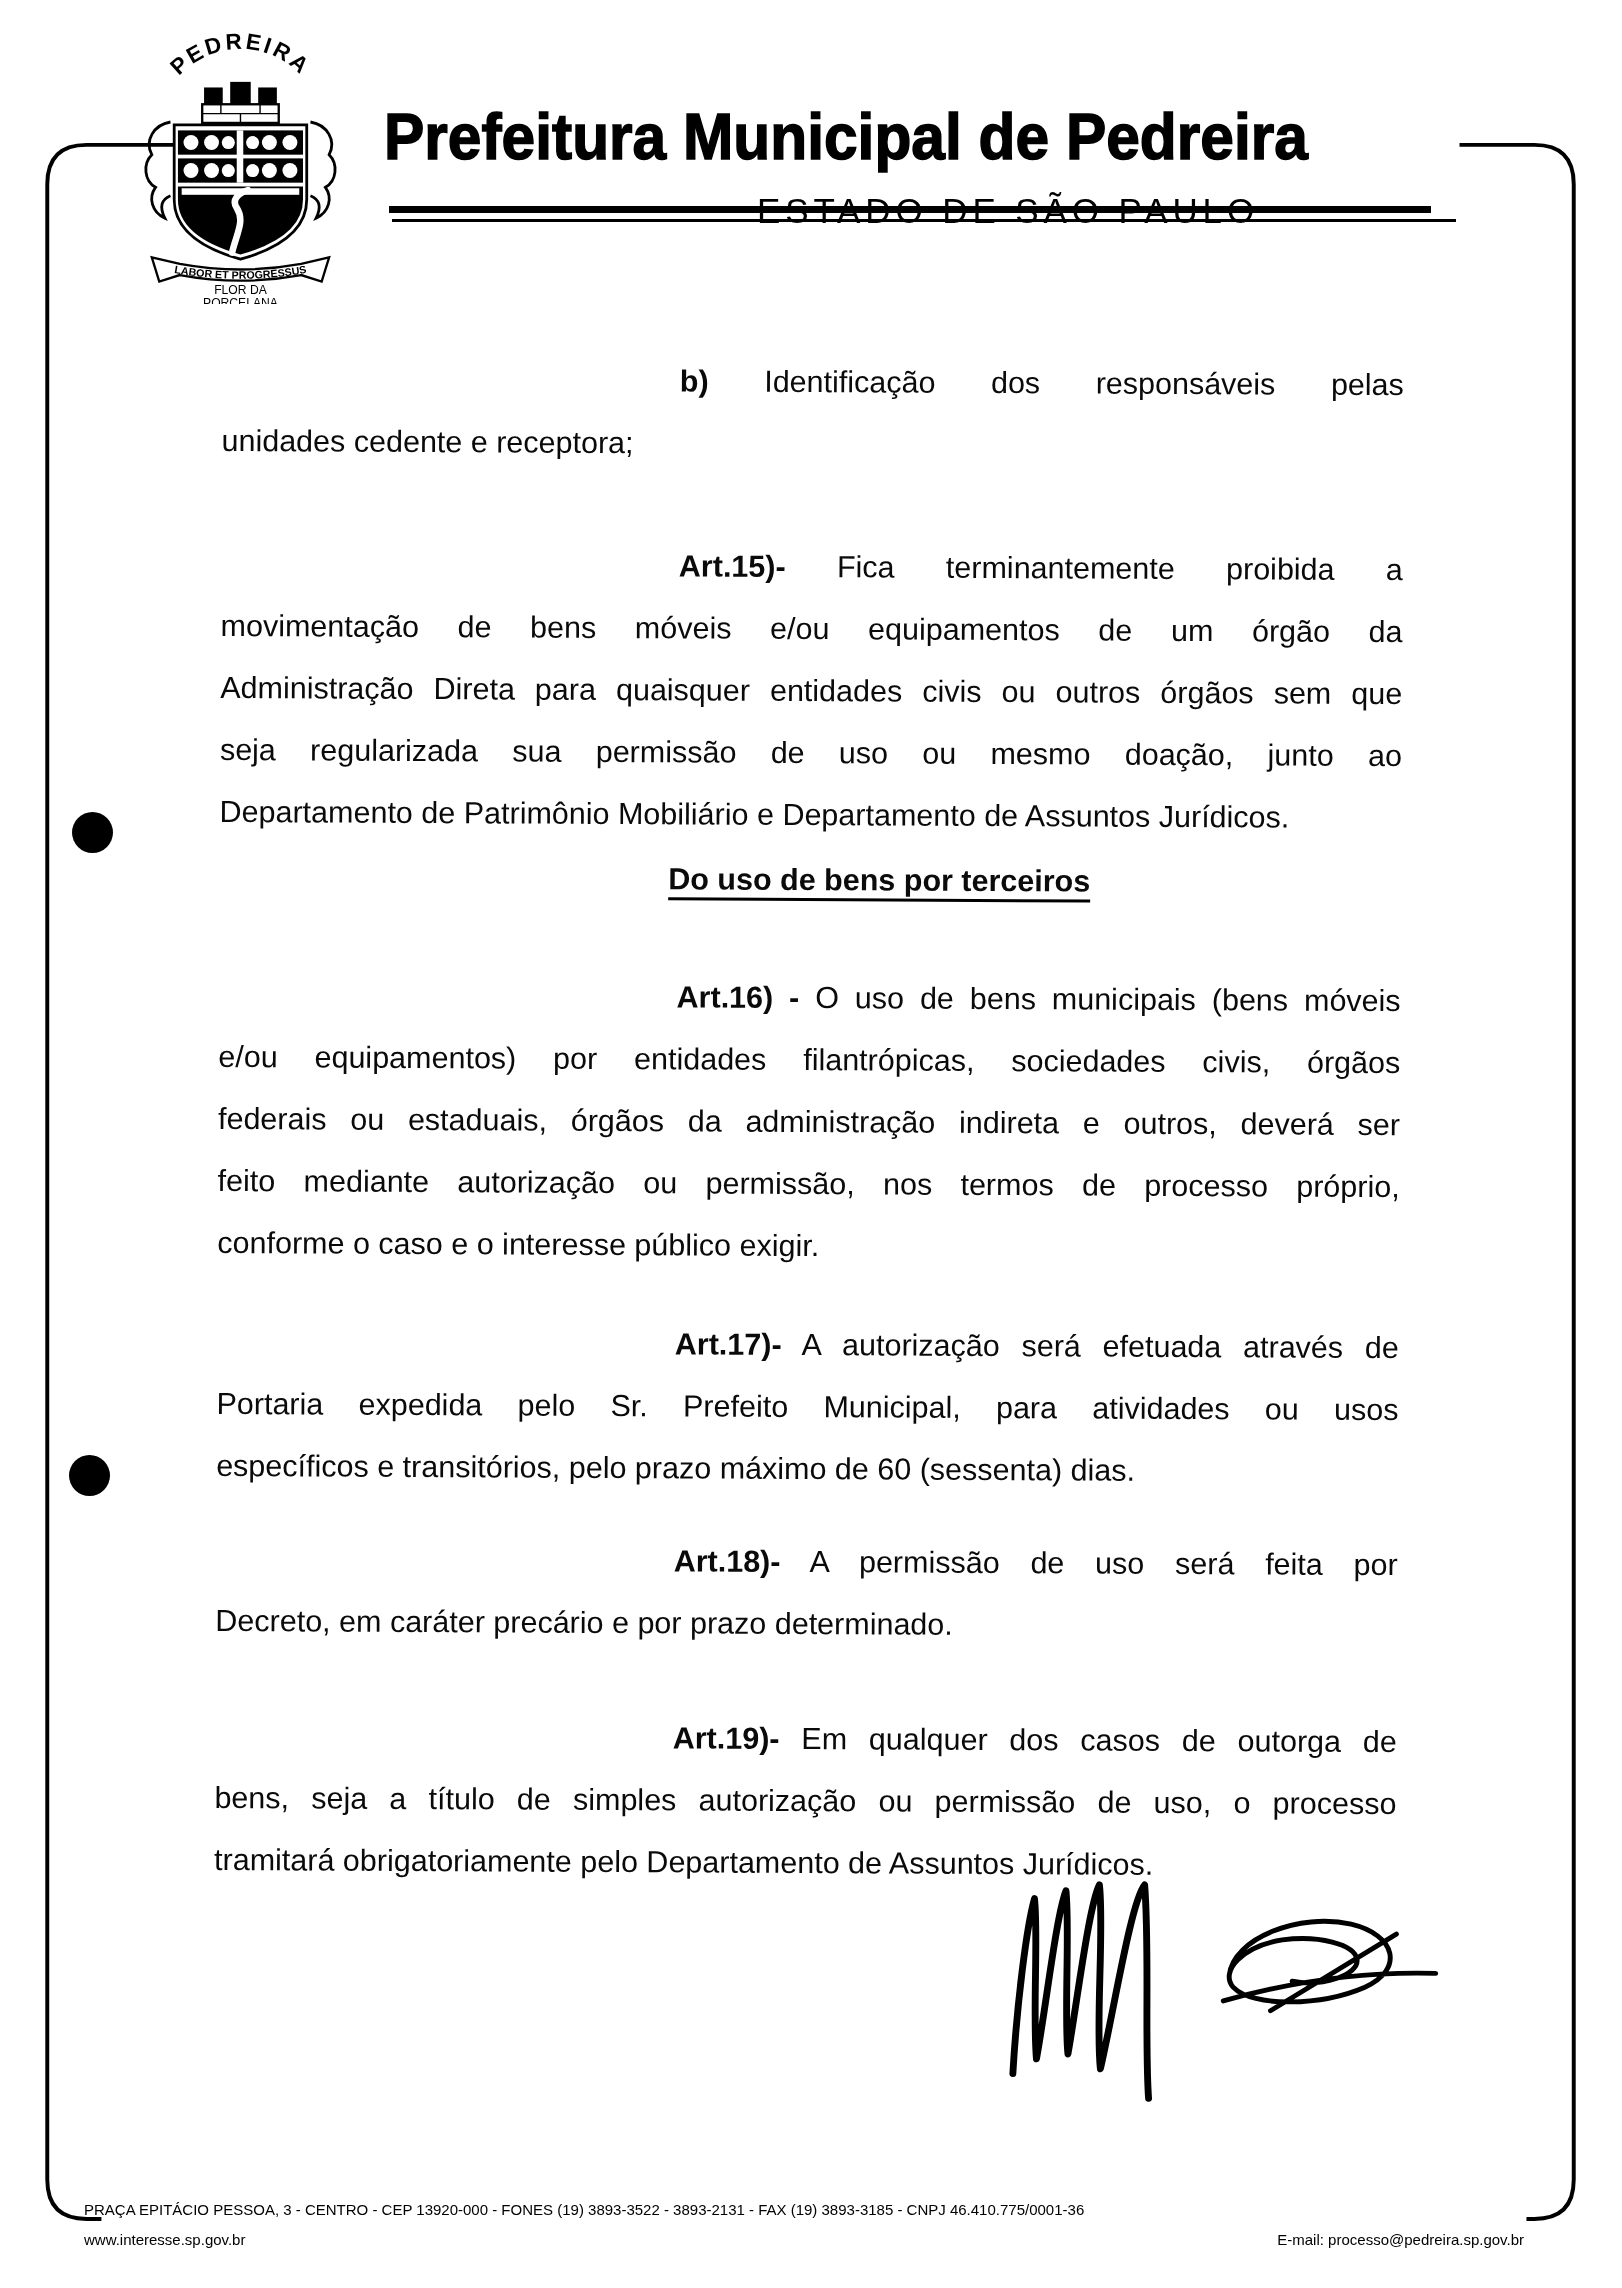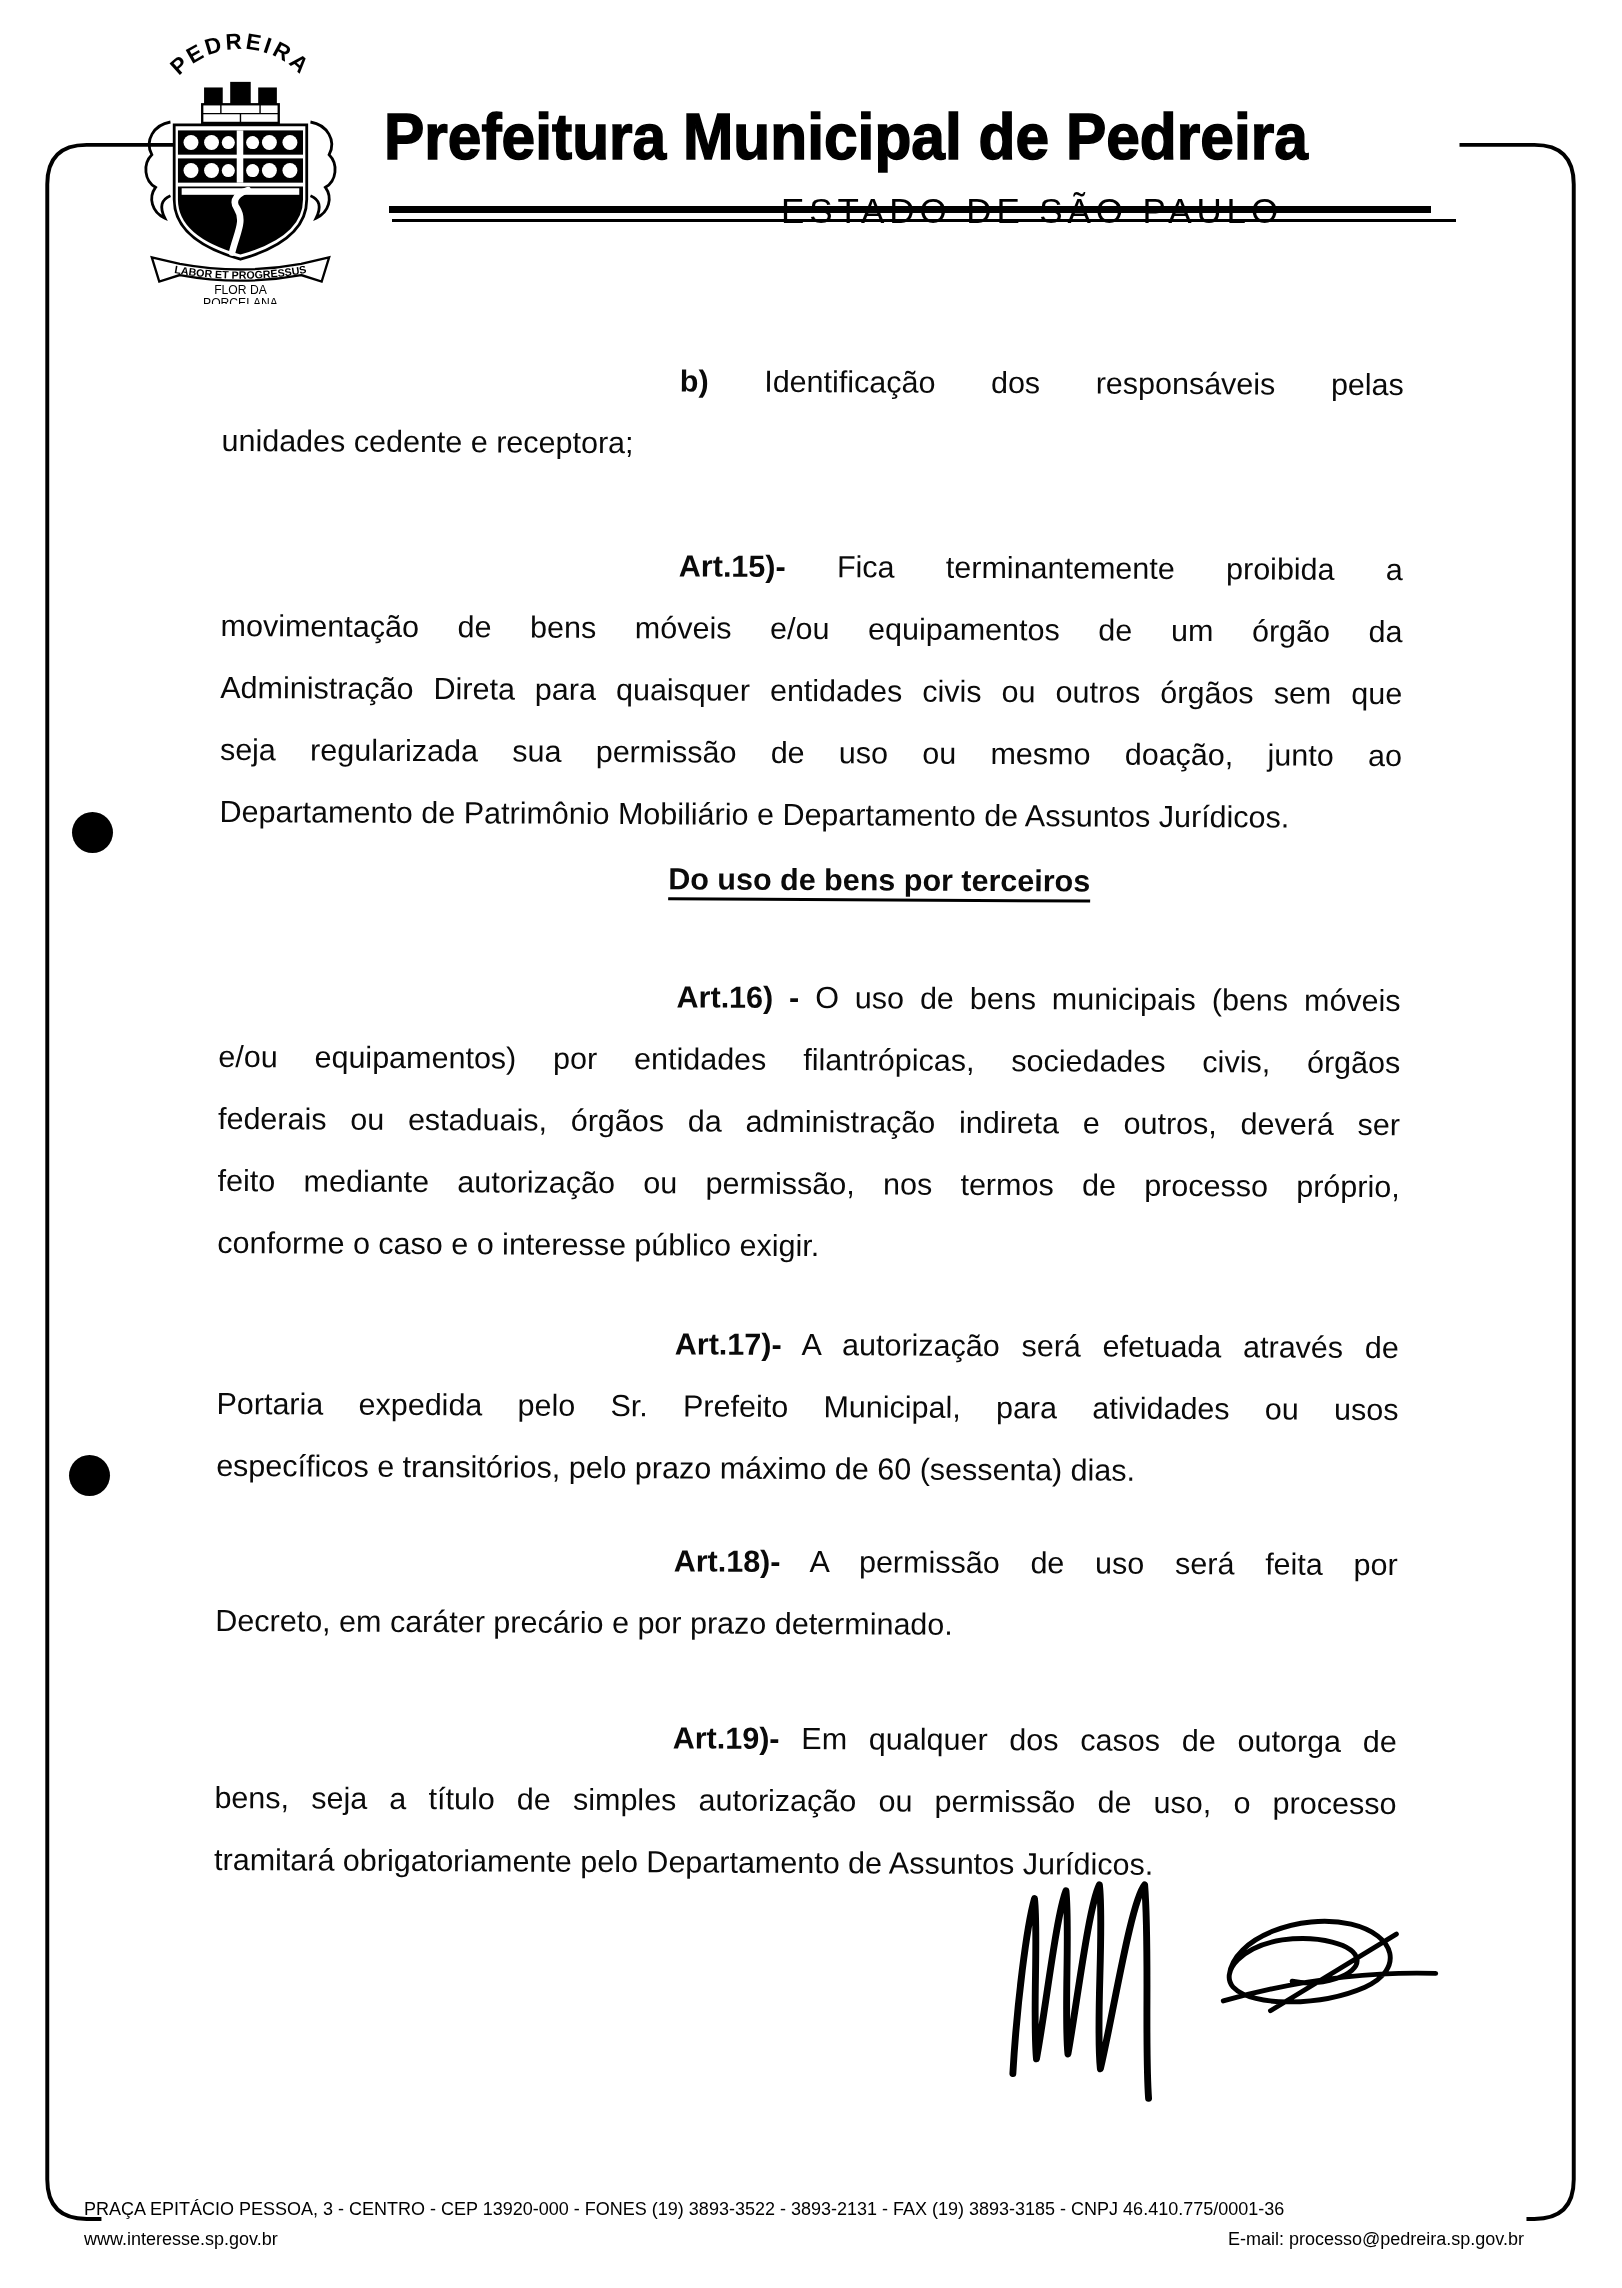--- a/index.html
+++ b/index.html
@@ -28,7 +28,7 @@
   .rule-thick{position:absolute;left:389px;top:206px;width:1042px;height:6.9px;background:#000;}
   .rule-thin{position:absolute;left:392px;top:219px;width:1064px;height:3px;background:#000;}
   .doc-subtitle{
-    position:absolute;left:776px;top:191px;width:512px;
+    position:absolute;left:752px;top:191px;width:512px;
     text-align:center;font-size:35px;letter-spacing:4.9px;color:#000;
   }
 

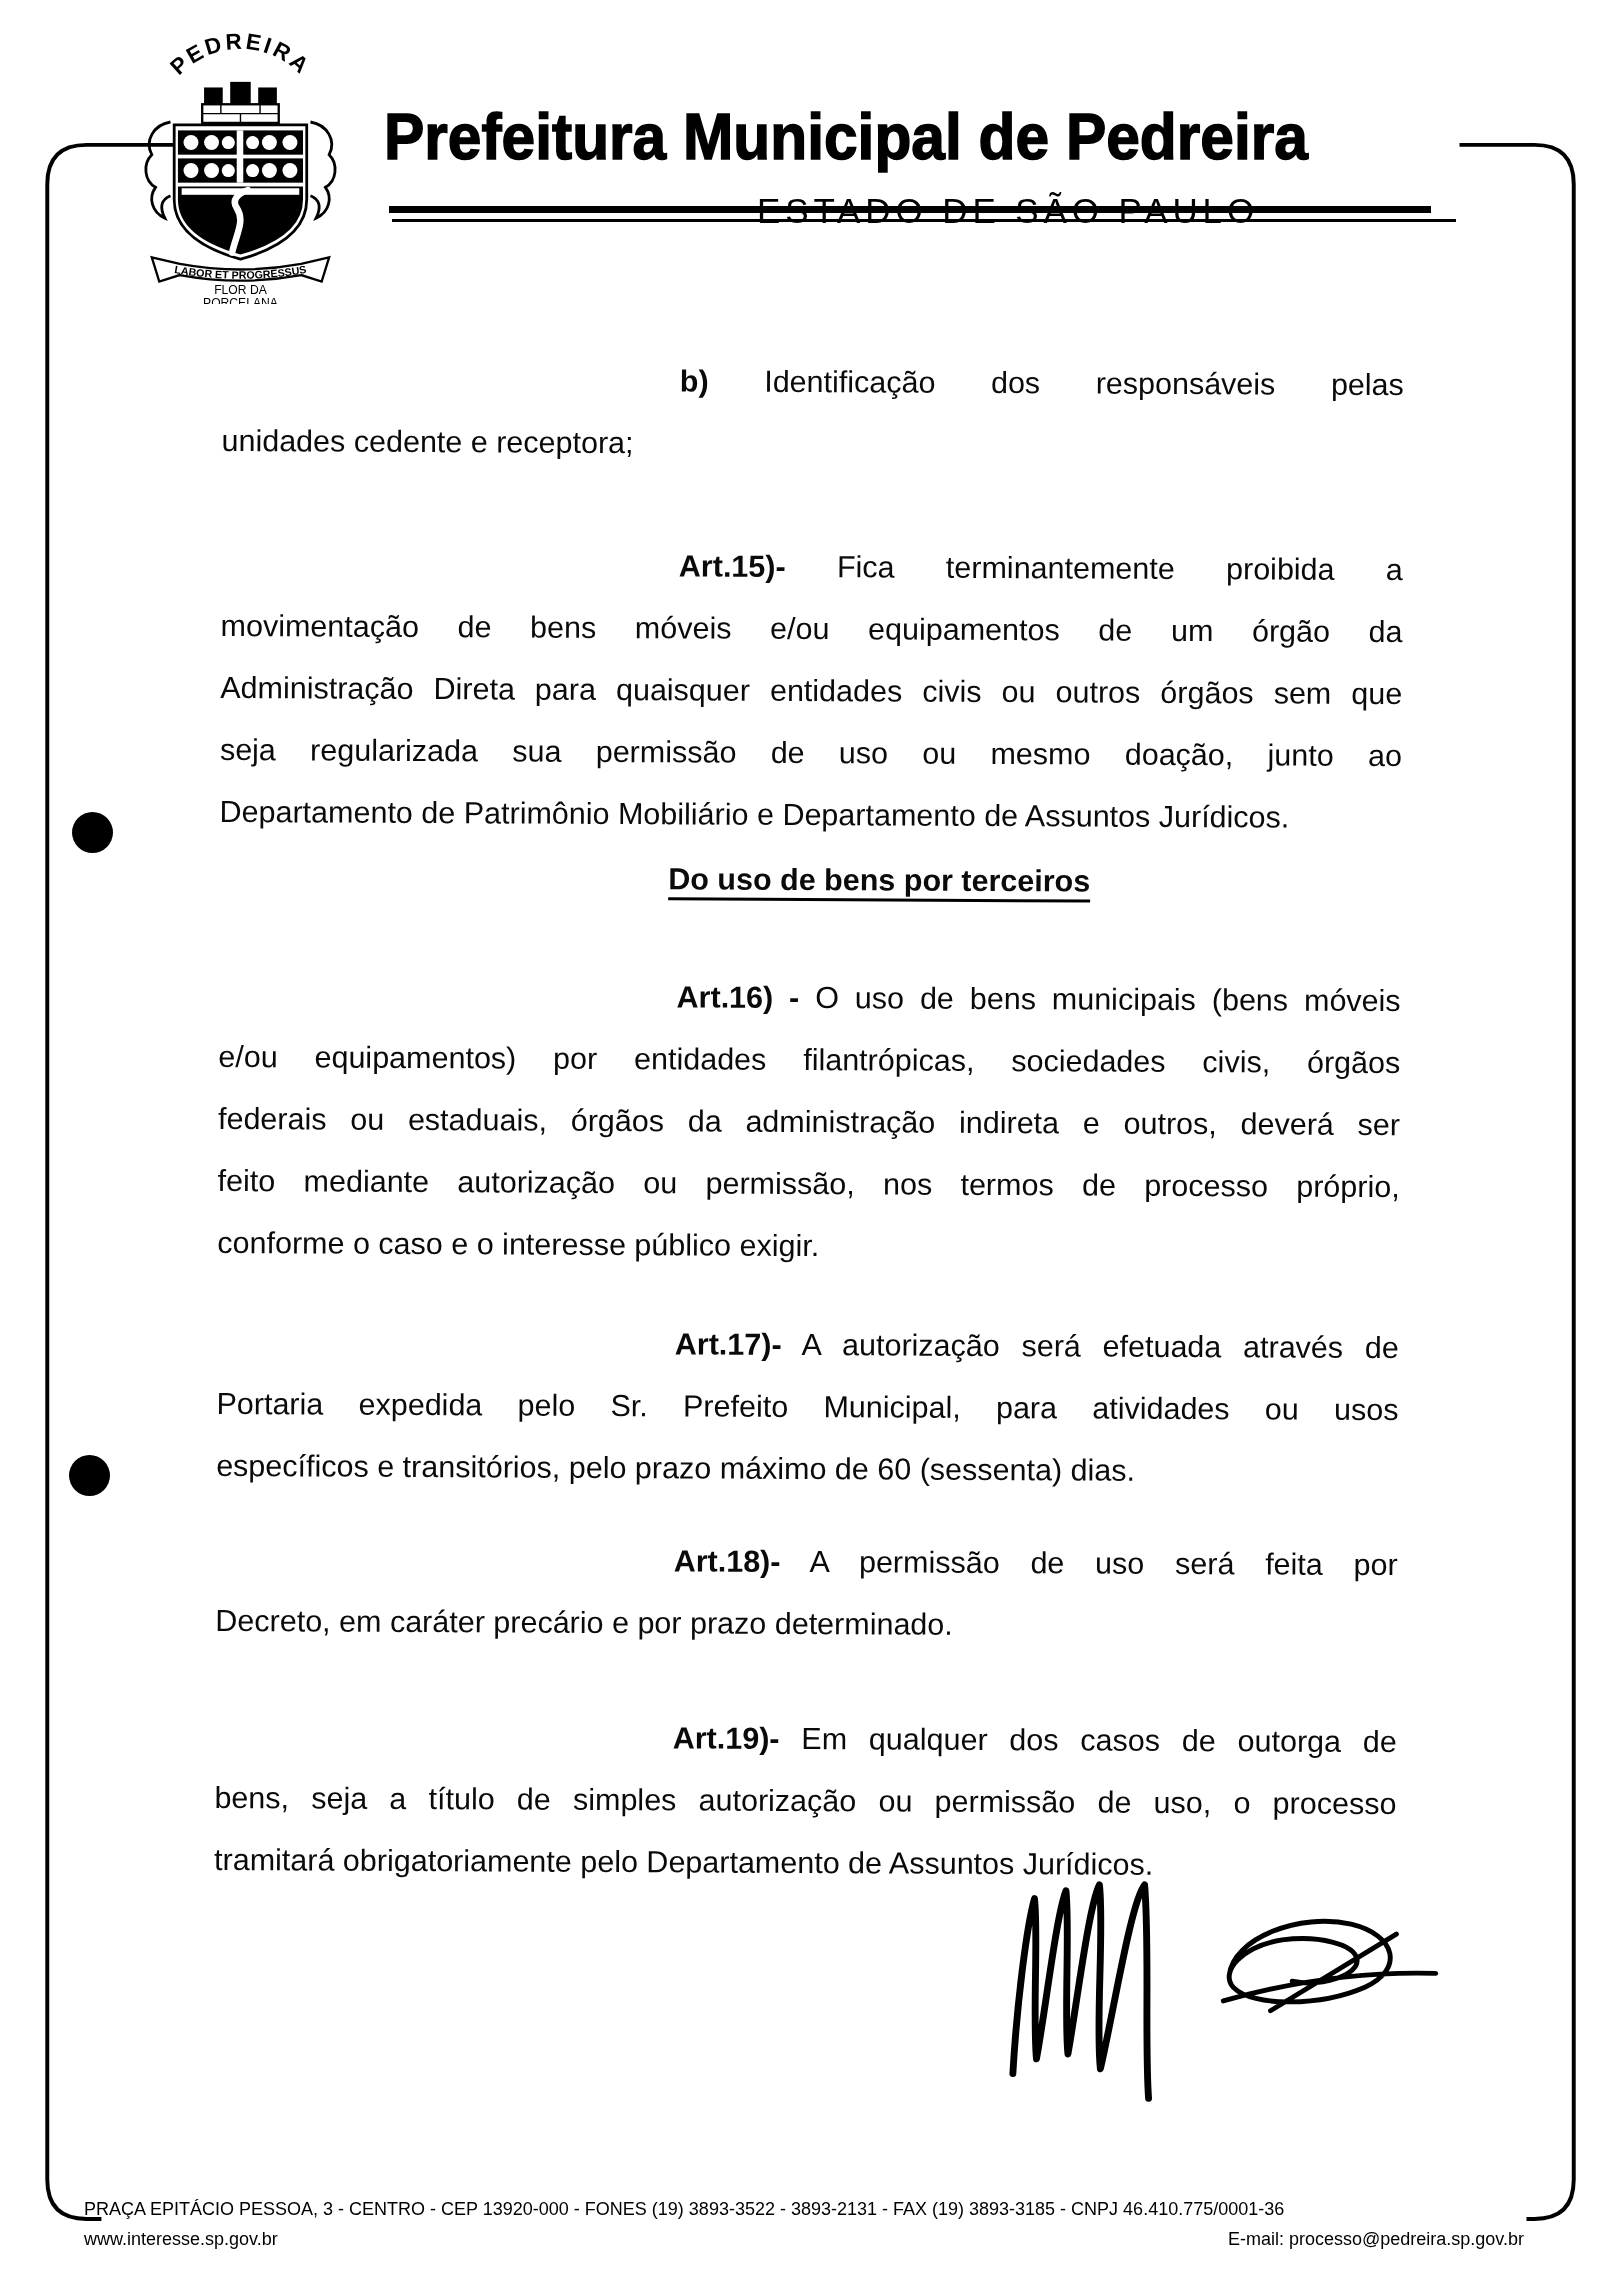--- a/index.html
+++ b/index.html
@@ -53,7 +53,7 @@
   .signature-svg{position:absolute;left:975px;top:1877px;}
 
   
-  .footer{position:absolute;left:84px;top:2195px;width:1440px;font-size:18px;color:#000;}
+  .footer{position:absolute;left:84px;top:2195px;width:1440px;font-size:15px;color:#000;}
   .footer-line1{white-space:nowrap;line-height:29.6px;}
   .footer-line2{display:flex;justify-content:space-between;line-height:29.6px;}
 </style>

